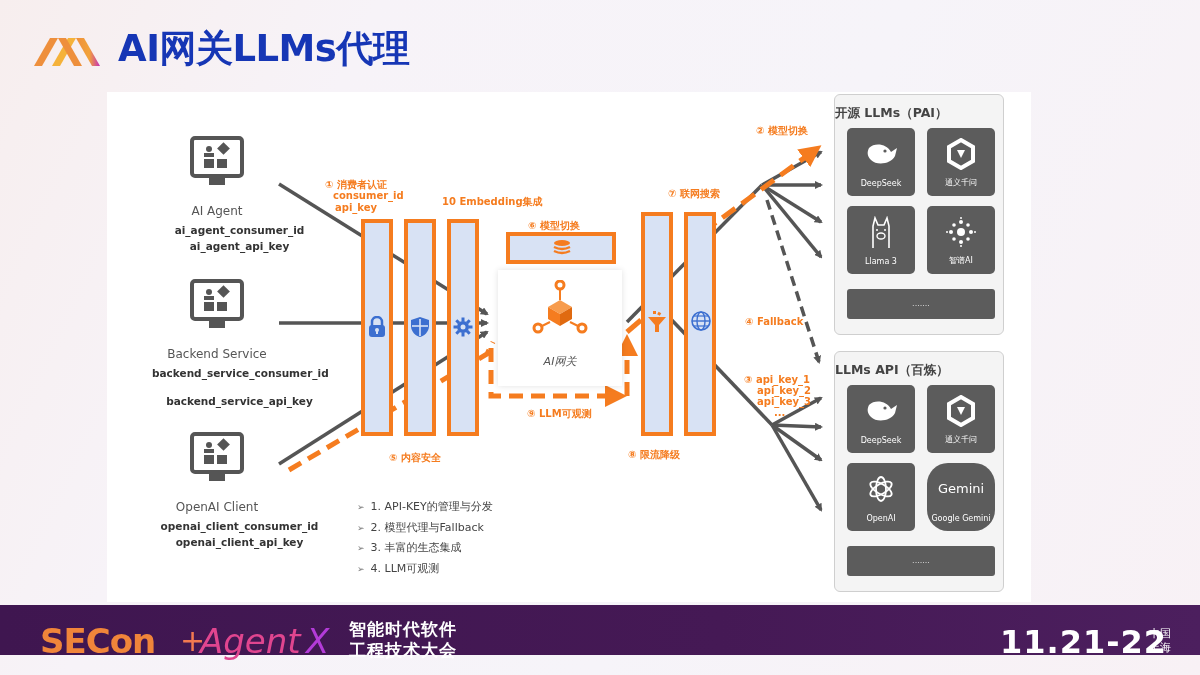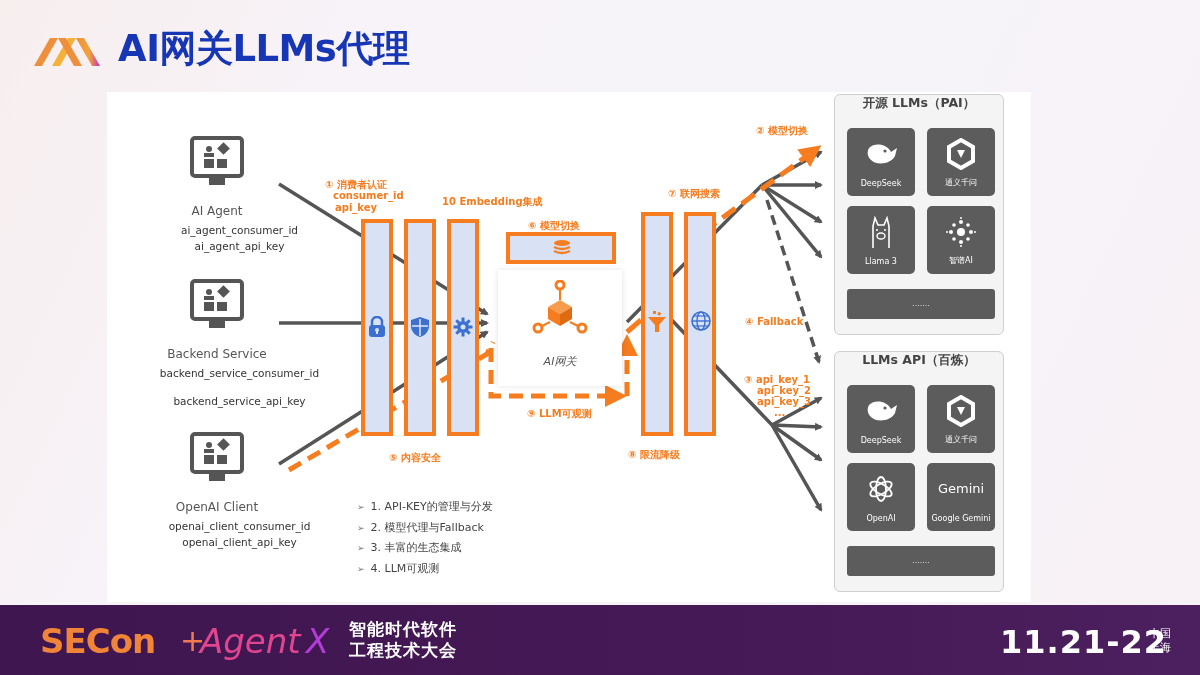--- a/index.html
+++ b/index.html
@@ -45,7 +45,7 @@
     position: absolute; width: 170px; background: #f4f4f4; border: 1px solid #cfcfcf;
     border-radius: 6px;
   }
-  .panel-title { text-align: center; font-weight: bold; font-size: 12.5px; color: #444; }
+  .panel-title { text-align: left; font-weight: bold; font-size: 12.5px; color: #444; margin-top: 10px; }
   .tile {
     position: absolute; width: 68px; height: 68px; background: #5c5c5c; border-radius: 5px;
     color: #fff; text-align: center;

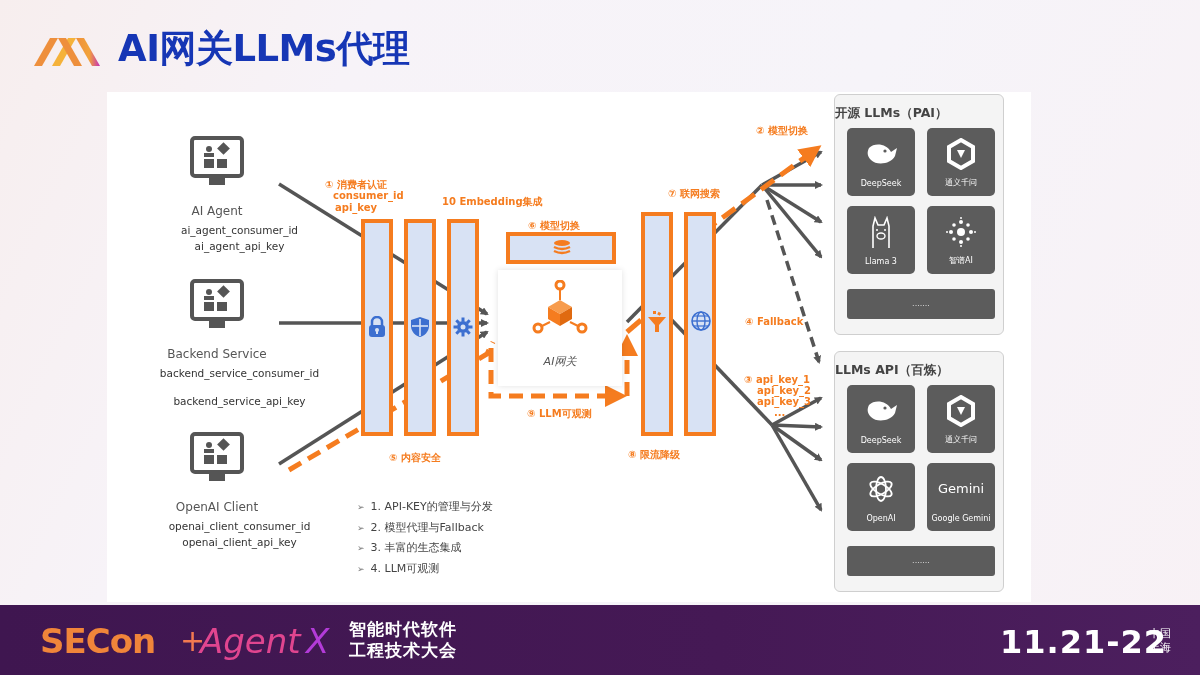--- a/index.html
+++ b/index.html
@@ -25,7 +25,7 @@
   .client { position: absolute; width: 220px; text-align: center; }
   .client .monitor { margin: 0 auto; width: 54px; height: 52px; position: relative; }
   .client-name { font-size: 12px; color: #555; margin-top: 12px; }
-  .client-cred { font-size: 10.5px; font-weight: normal; color: #333; margin-top: 4px; line-height: 16px; padding-left: 45px; }
+  .client-cred { font-size: 10.5px; font-weight: bold; color: #333; margin-top: 4px; line-height: 16px; padding-left: 45px; }
   .olabel { position: absolute; color: #f57c1f; font-weight: bold; font-size: 10px; line-height: 12px; white-space: nowrap; }
   .gateway {
     position: absolute; left: 391px; top: 178px; width: 124px; height: 116px;

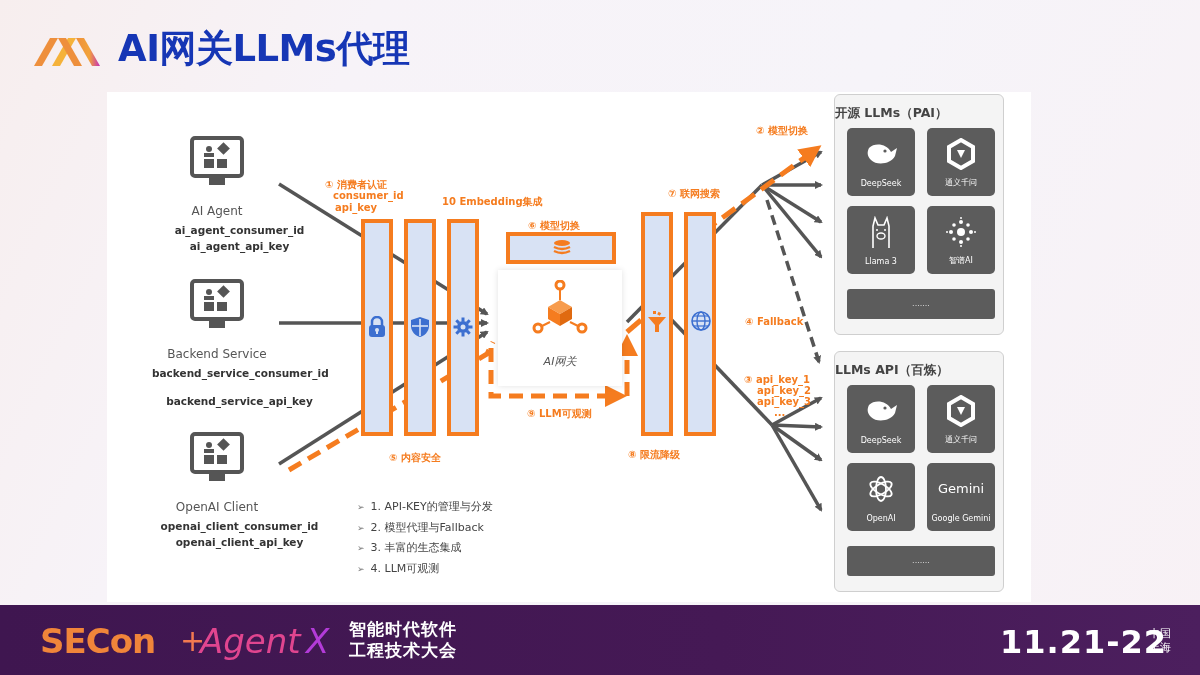--- a/index.html
+++ b/index.html
@@ -346,7 +346,7 @@
       </svg>
       <div class="tile-label">OpenAI</div>
     </div>
-    <div class="tile" style="left:92px; top:111px;">
+    <div class="tile" style="left:92px; top:111px;border-radius:21px;">
       <div class="tile-icon" style="font-size:13px; line-height:32px; color:#fff;">Gemini</div>
       <div class="tile-label">Google Gemini</div>
     </div>

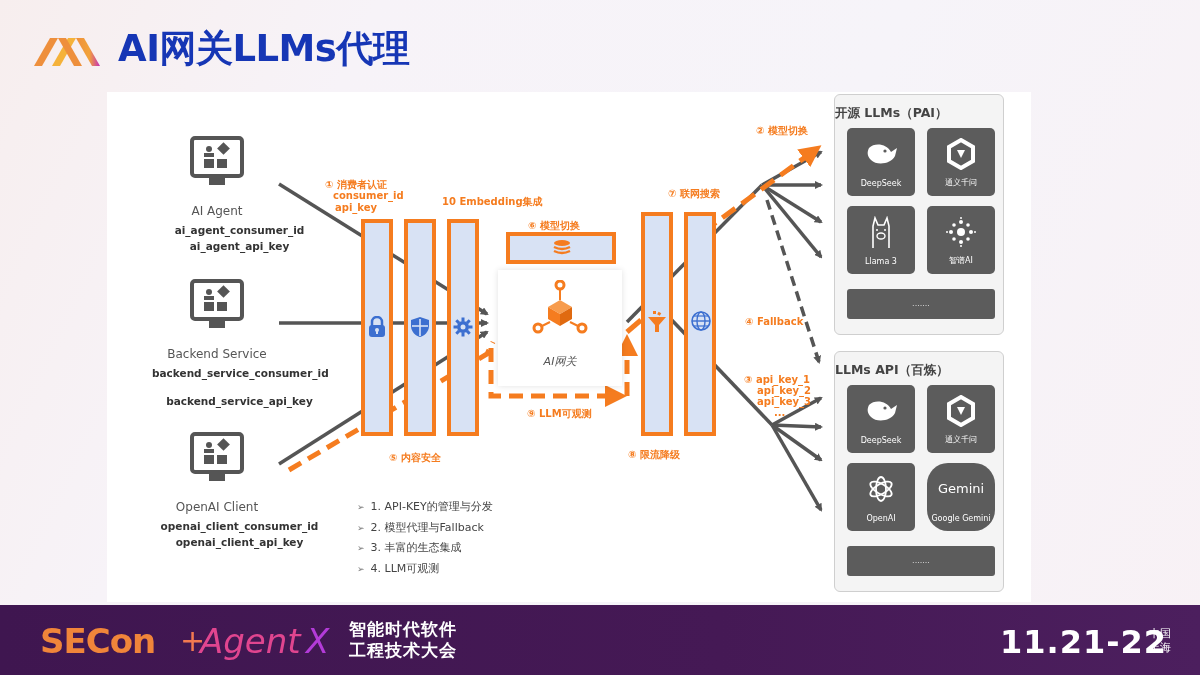--- a/index.html
+++ b/index.html
@@ -57,7 +57,7 @@
     color: #ddd; font-size: 8px; text-align: center; line-height: 30px;
   }
   .footer {
-    position: absolute; left: 0; top: 605px; width: 1200px; height: 70px;
+    position: absolute; left: 0; top: 605px; width: 1200px; height: 50px;
     background: linear-gradient(90deg, #3f1650 0%, #451955 60%, #4c1f5e 100%);
   }
   .brand { position: absolute; left: 40px; top: 16px; height: 40px; }

